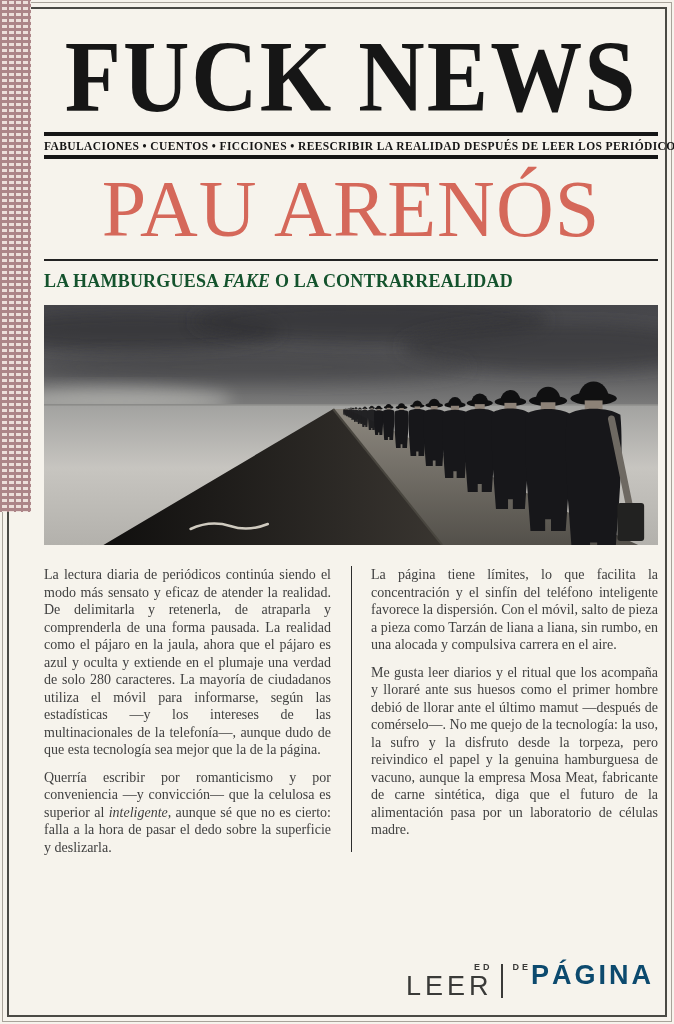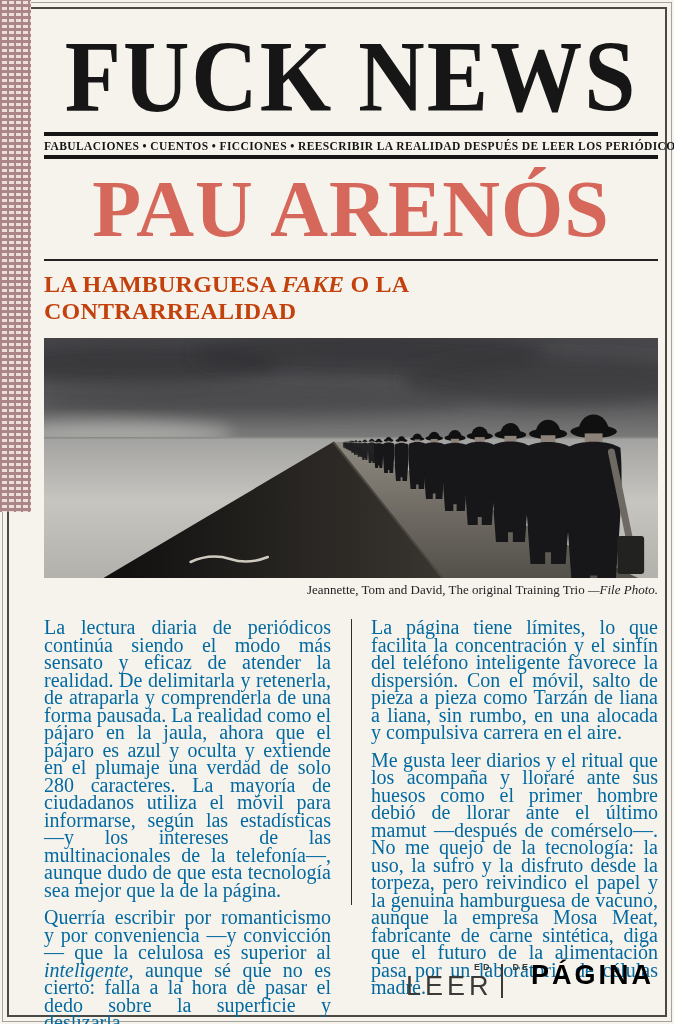--- a/index.html
+++ b/index.html
@@ -37,7 +37,7 @@
   }
   .author{
     margin:10px 0 0 0;text-align:center;color:var(--accent);
-    font-size:80px;font-weight:bold;line-height:1.0;letter-spacing:1px;white-space:nowrap;
+    font-size:80px;font-weight:normal;line-height:1.0;letter-spacing:1px;white-space:nowrap;
   }
   .headline{margin:10px 0 0 0;font-size:24px;font-weight:bold;letter-spacing:0.2px;color:#c2410c;}
   .headline em{font-style:italic;}

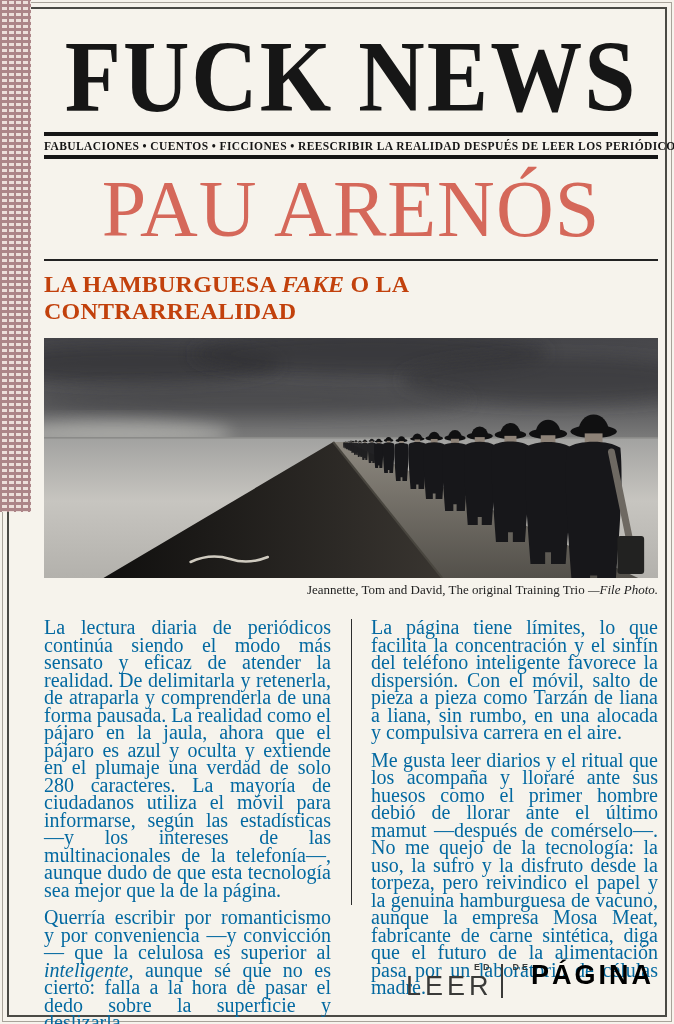--- a/index.html
+++ b/index.html
@@ -39,7 +39,7 @@
     margin:10px 0 0 0;text-align:center;color:var(--accent);
     font-size:80px;font-weight:normal;line-height:1.0;letter-spacing:1px;white-space:nowrap;
   }
-  .headline{margin:10px 0 0 0;font-size:24px;font-weight:bold;letter-spacing:0.2px;color:#c2410c;}
+  .headline{margin:10px 0 0 0;font-size:18px;font-weight:bold;letter-spacing:0.2px;color:#14532d;}
   .headline em{font-style:italic;}
   .photo{margin:13px 0 0 0;height:240px;background:#777;position:relative;overflow:hidden;}
   .photo svg{display:block;}

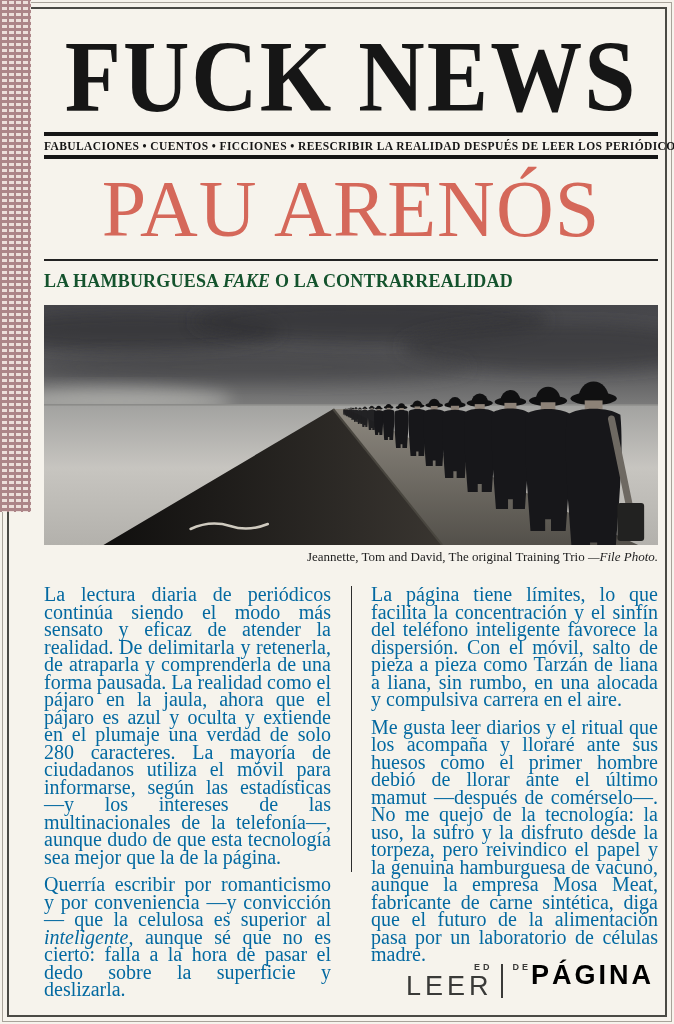--- a/index.html
+++ b/index.html
@@ -155,7 +155,6 @@
       </svg>
     </figure>
 
-    <div class="caption"><span>Jeannette, Tom and David, The original Training Trio </span><em>—File Photo.</em></div>
 
     <div class="columns">
       <div class="col">

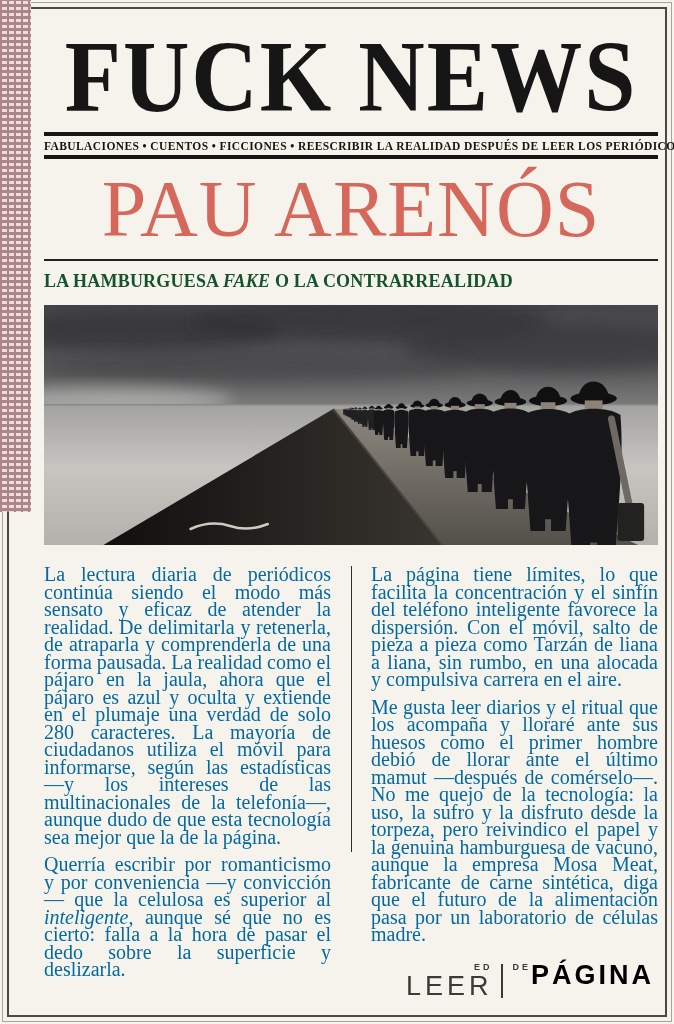--- a/index.html
+++ b/index.html
@@ -46,7 +46,7 @@
   .caption{margin-top:4px;text-align:right;font-size:13px;color:#222;}
   .caption em{font-style:italic;}
   .columns{margin-top:21px;display:flex;}
-  .col{width:287px;font-size:20px;line-height:17.5px;text-align:justify;color:#0369a1;}
+  .col{width:287px;font-size:14px;line-height:17.5px;text-align:justify;color:#404040;}
   .col p{margin:0 0 10px 0;}
   .col em{font-style:italic;}
   .col-gap{width:40px;display:flex;justify-content:center;}

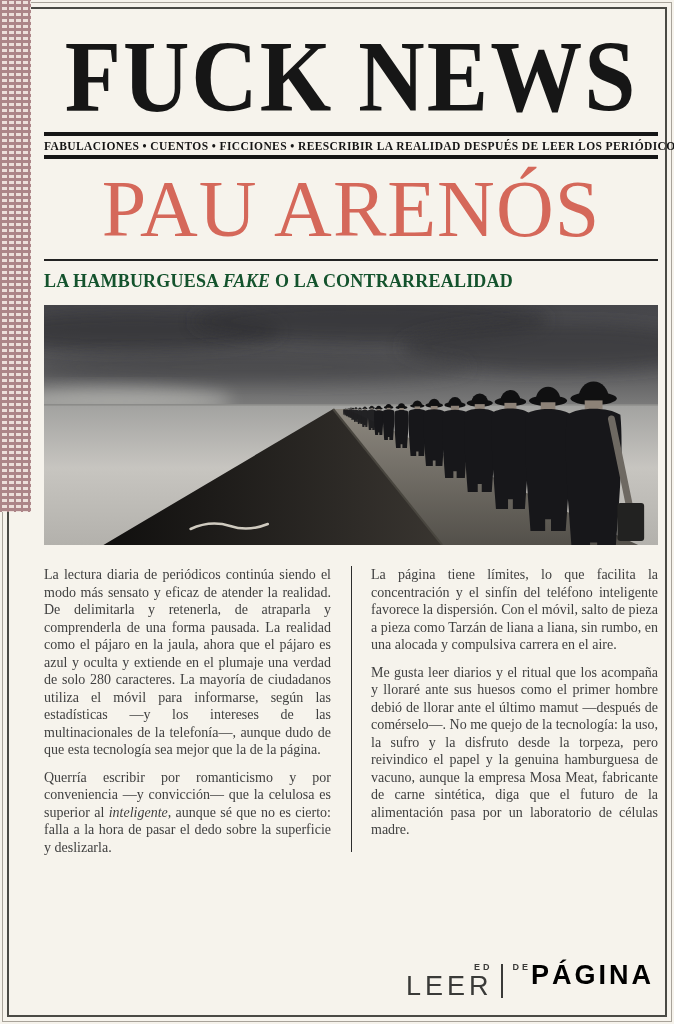--- a/index.html
+++ b/index.html
@@ -60,7 +60,7 @@
   .pub-bar{width:2px;background:#3a3a38;margin:2px 0;}
   .pub-small{font-size:9px;font-weight:bold;letter-spacing:3px;margin-bottom:1px;}
   .pub-salto{font-size:27px;font-weight:normal;letter-spacing:4px;line-height:1;}
-  .pub-pagina{font-size:27px;font-weight:bold;letter-spacing:3px;line-height:1;color:#000000;}
+  .pub-pagina{font-size:27px;font-weight:bold;letter-spacing:3px;line-height:1;color:#0c4a6e;}
 </style>
 </head>
 <body>

